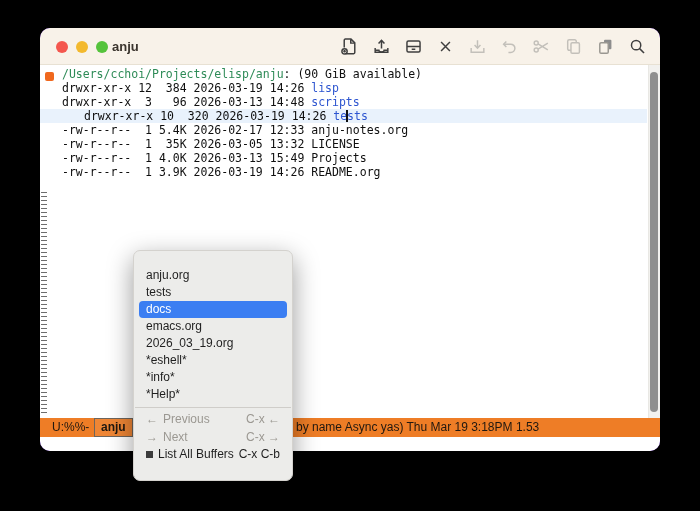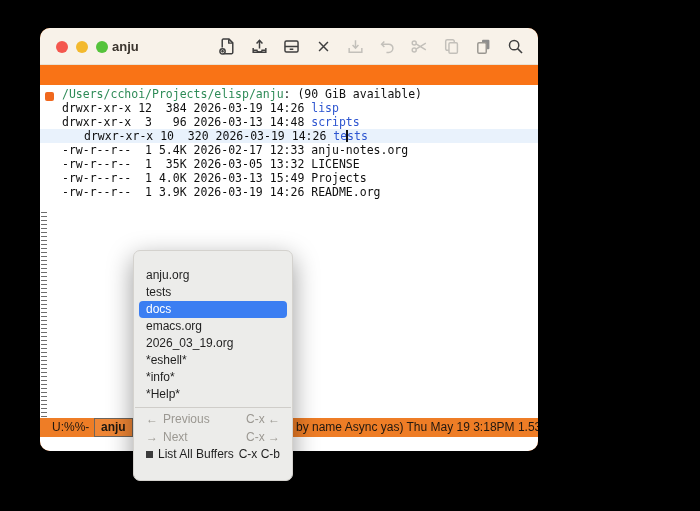--- a/index.html
+++ b/index.html
@@ -7,7 +7,7 @@
   *{box-sizing:border-box;}
 
   
-  .window{position:absolute;left:40px;top:28px;width:498px;height:423px;background:#f97316;
+  .window{position:absolute;left:40px;top:28px;width:620px;height:423px;background:#6d28d9;
     border-radius:10px;overflow:hidden;box-shadow:0 14px 44px rgba(0,0,0,.65);}
 
   

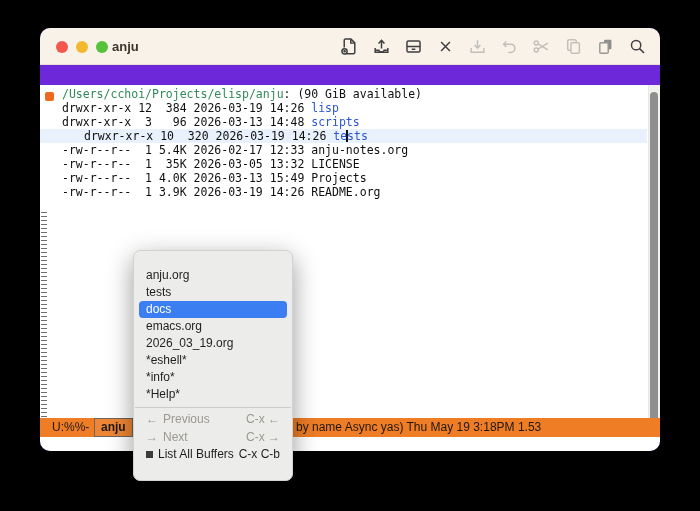--- a/index.html
+++ b/index.html
@@ -26,7 +26,7 @@
   .tbtn.semi svg{stroke:#9a9791;}
 
   
-  .buffer{position:absolute;left:0;top:37px;width:620px;height:353px;background:#fff;margin-top:20px;}
+  .buffer{position:absolute;left:0;top:37px;width:620px;height:353px;background:#fff;}
   .lines{position:absolute;left:0;right:13px;top:2px;
     font-family:"DejaVu Sans Mono","Liberation Mono",monospace;font-size:11.5px;line-height:14px;
     color:#0f0f0f;}

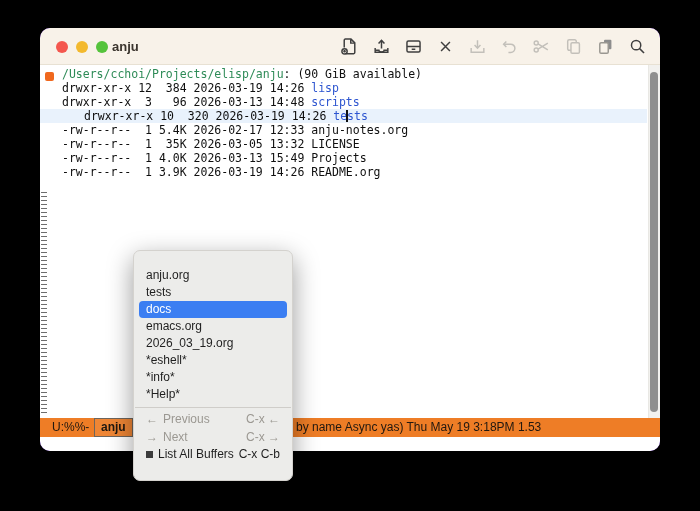--- a/index.html
+++ b/index.html
@@ -184,7 +184,7 @@
   <div class="modeline">
     <span class="ml-flags">U:%%-</span>
     <span class="ml-bufname">anju</span>
-    <span class="ml-right">by name Async yas) Thu May 19 3:18PM 1.53</span>
+    <span class="ml-right">by name Async yas) Thu Mar 19 3:18PM 1.53</span>
   </div>
 
   <div class="echo"></div>

